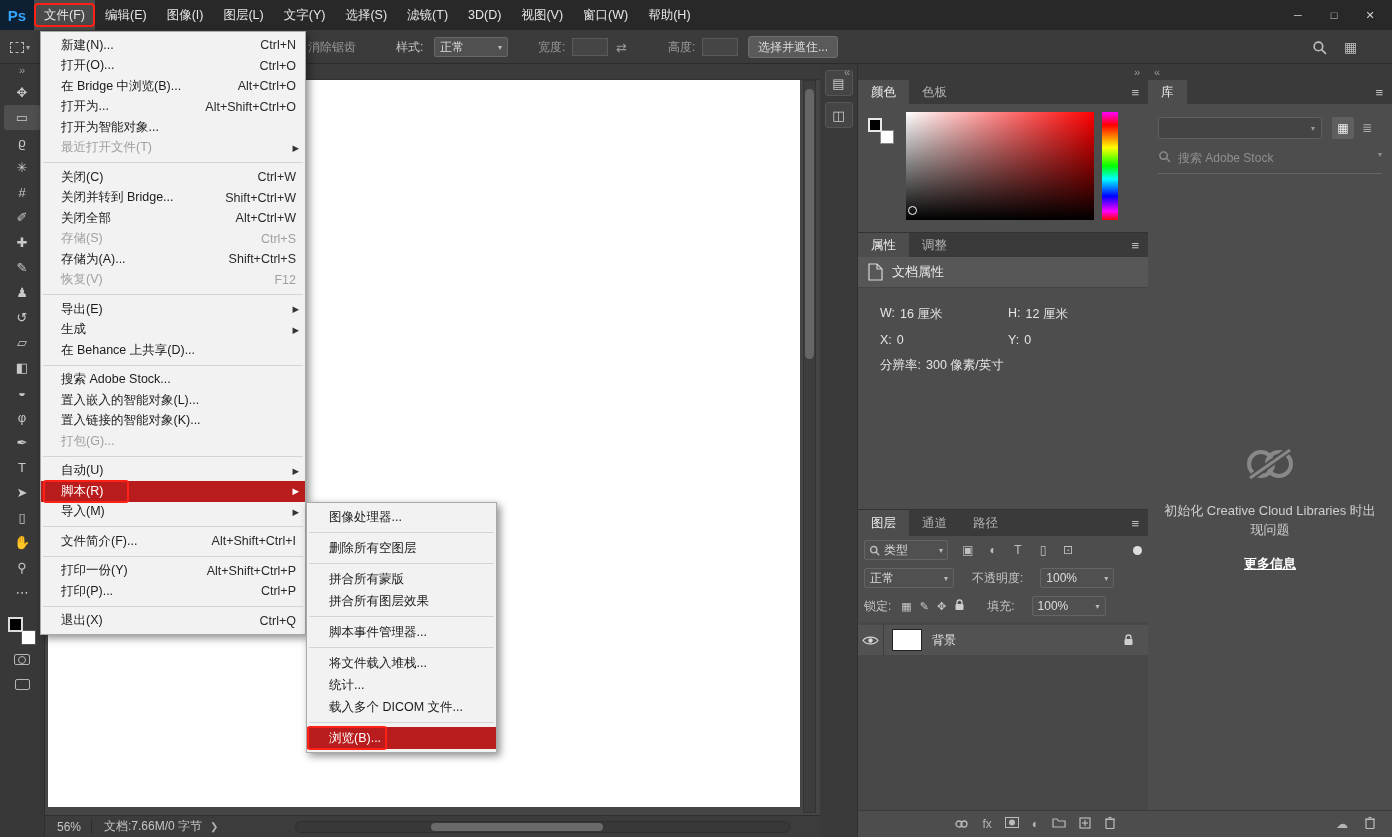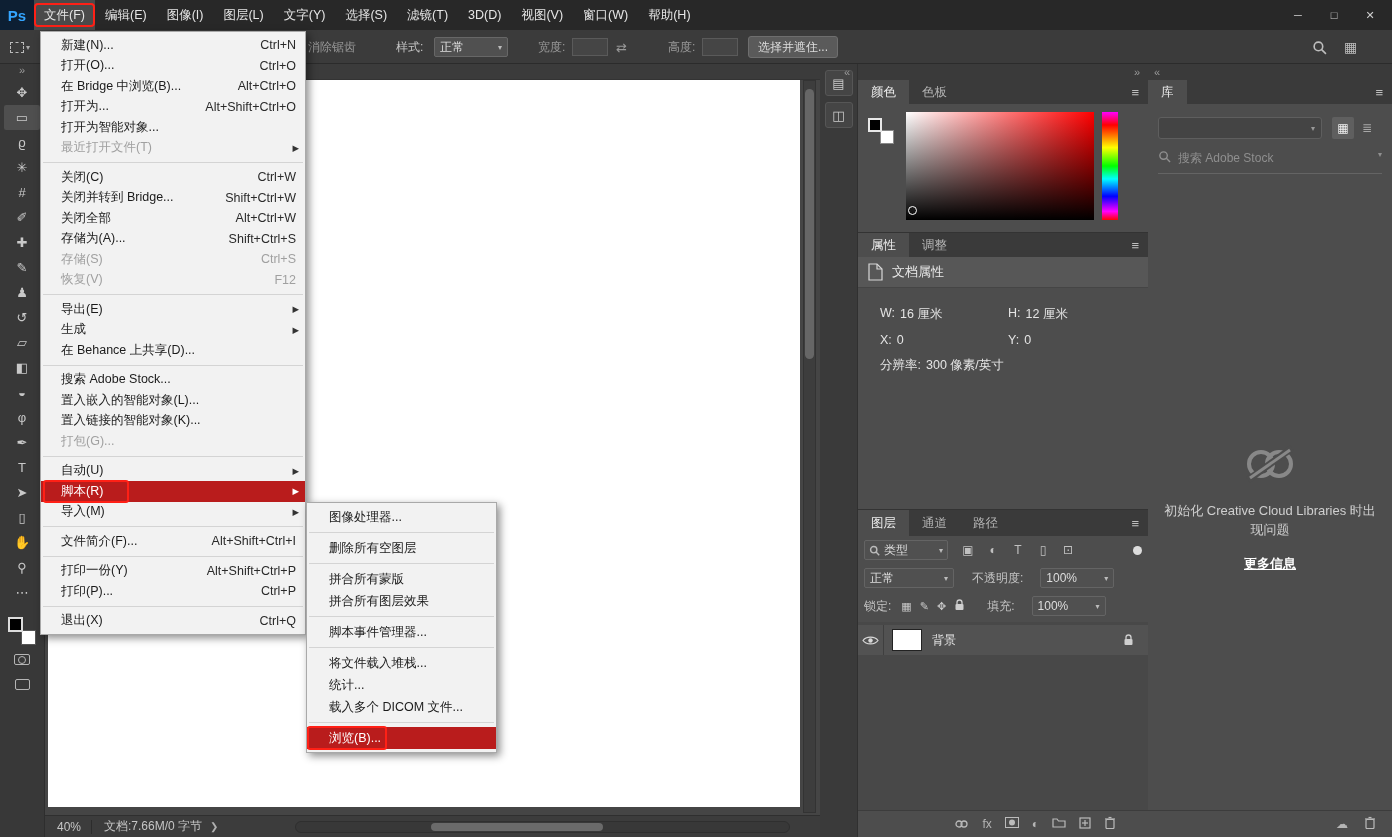--- a/index.html
+++ b/index.html
@@ -664,18 +664,18 @@
 
     </div>
 
-    <div class="mi">
-      <span class="mi-label">存储为(A)...</span>
-      <span class="mi-shortcut">Shift+Ctrl+S</span>
-
-    </div>
-
     <div class="mi disabled">
       <span class="mi-label">存储(S)</span>
       <span class="mi-shortcut">Ctrl+S</span>
 
     </div>
 
+    <div class="mi">
+      <span class="mi-label">存储为(A)...</span>
+      <span class="mi-shortcut">Shift+Ctrl+S</span>
+
+    </div>
+
 
     <div class="mi disabled">
       <span class="mi-label">恢复(V)</span>

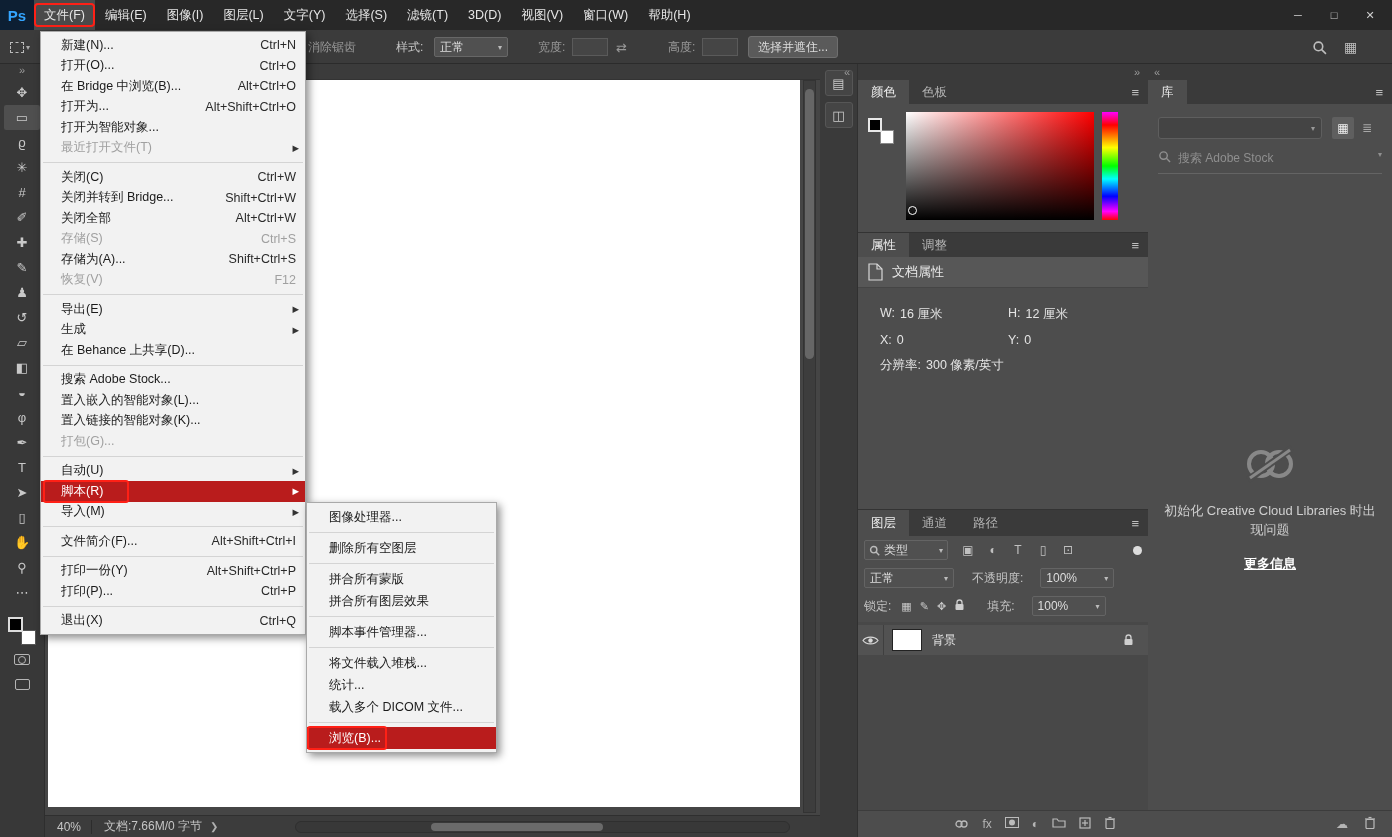--- a/index.html
+++ b/index.html
@@ -361,7 +361,7 @@
       <div class="vthumb"></div>
     </div>
   <div class="statusbar">
-    <span class="zoom">40%</span>
+    <span class="zoom">56%</span>
     <span class="sb-div"></span>
     <span class="docinfo">文档:7.66M/0 字节</span>
     <span class="sb-arrow">❯</span>

